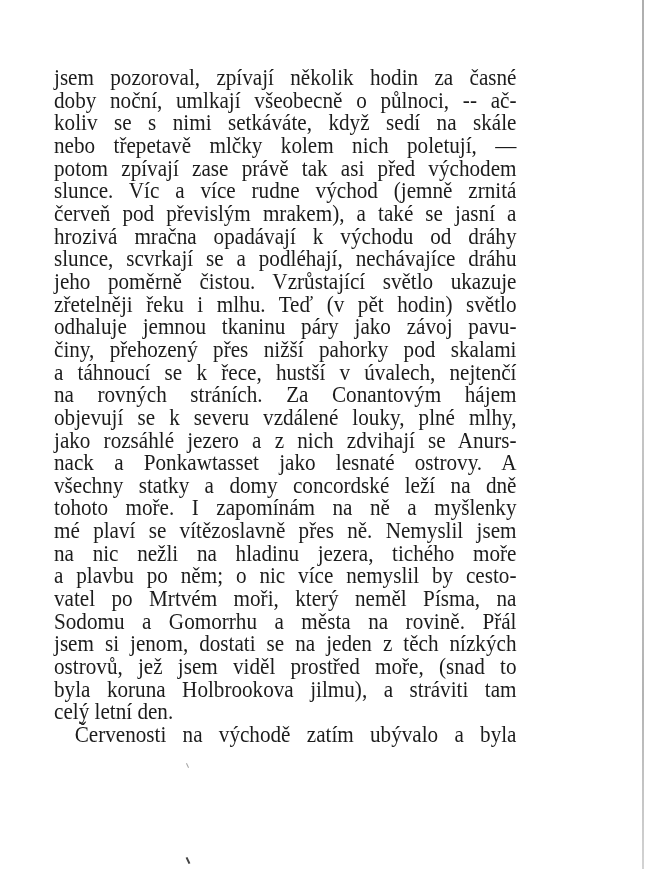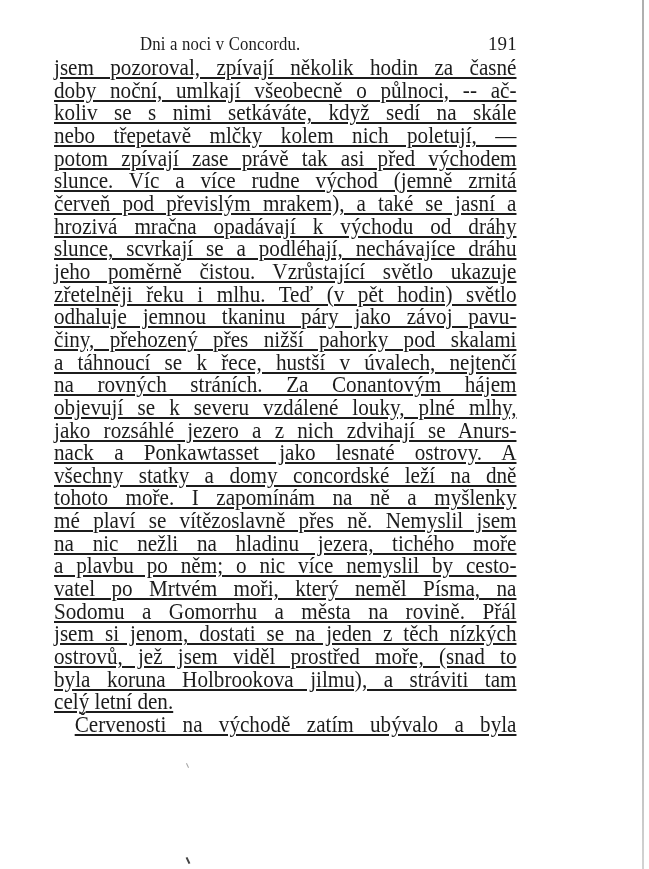--- a/index.html
+++ b/index.html
@@ -94,10 +94,6 @@
 <div class="page">
   <div class="edge-line"></div>
 
-  <div class="header">
-    <span class="running-title">Dni a noci v Concordu.</span>
-    <span class="page-number">191</span>
-  </div>
 
   <div class="body-text">
     <span class="line">jsem pozoroval, zpívají několik hodin za časné</span>

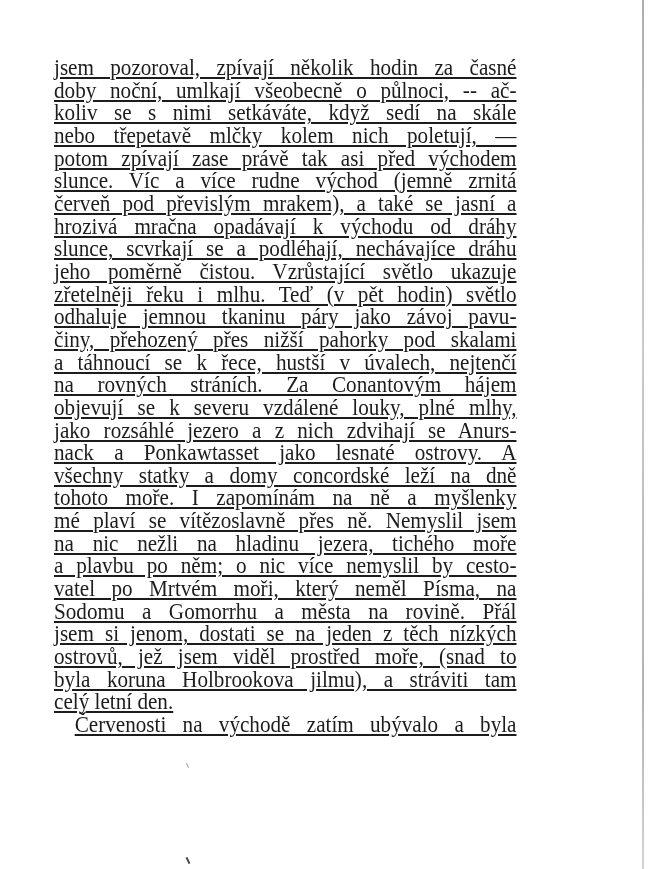--- a/index.html
+++ b/index.html
@@ -55,10 +55,9 @@
     }
     .body-text {
       position: absolute;
-      top: 57px;
+      top: 67px;
       left: 54px;
       width: 463px;
-      text-decoration: underline;
     }
     .line {
       display: block;

